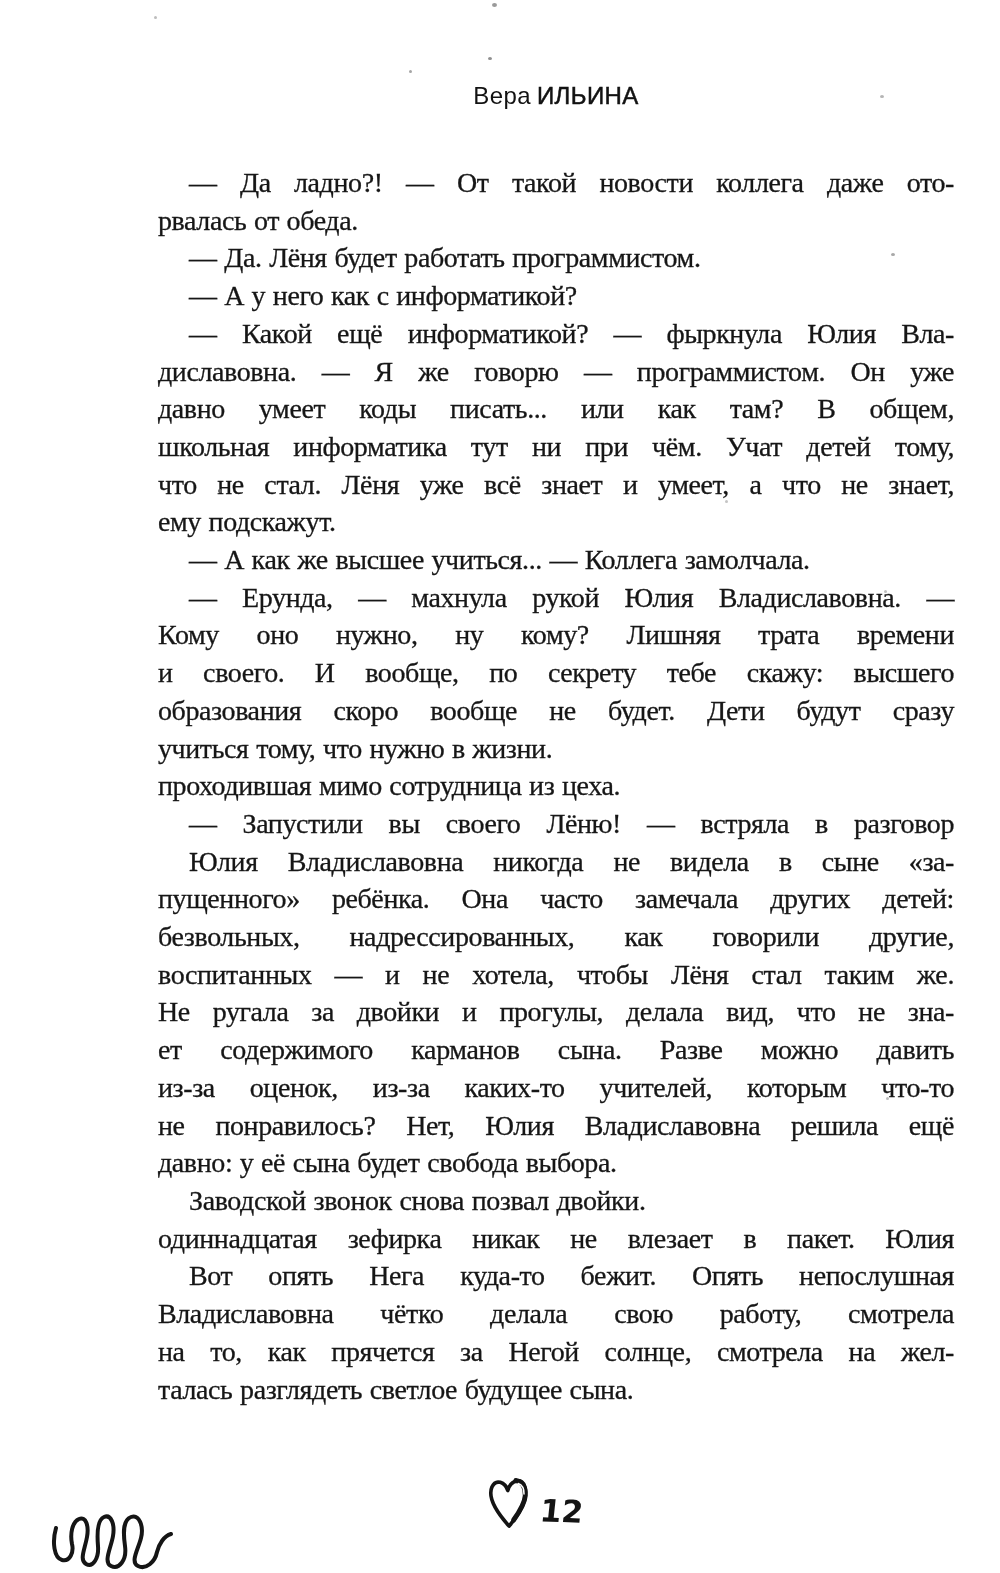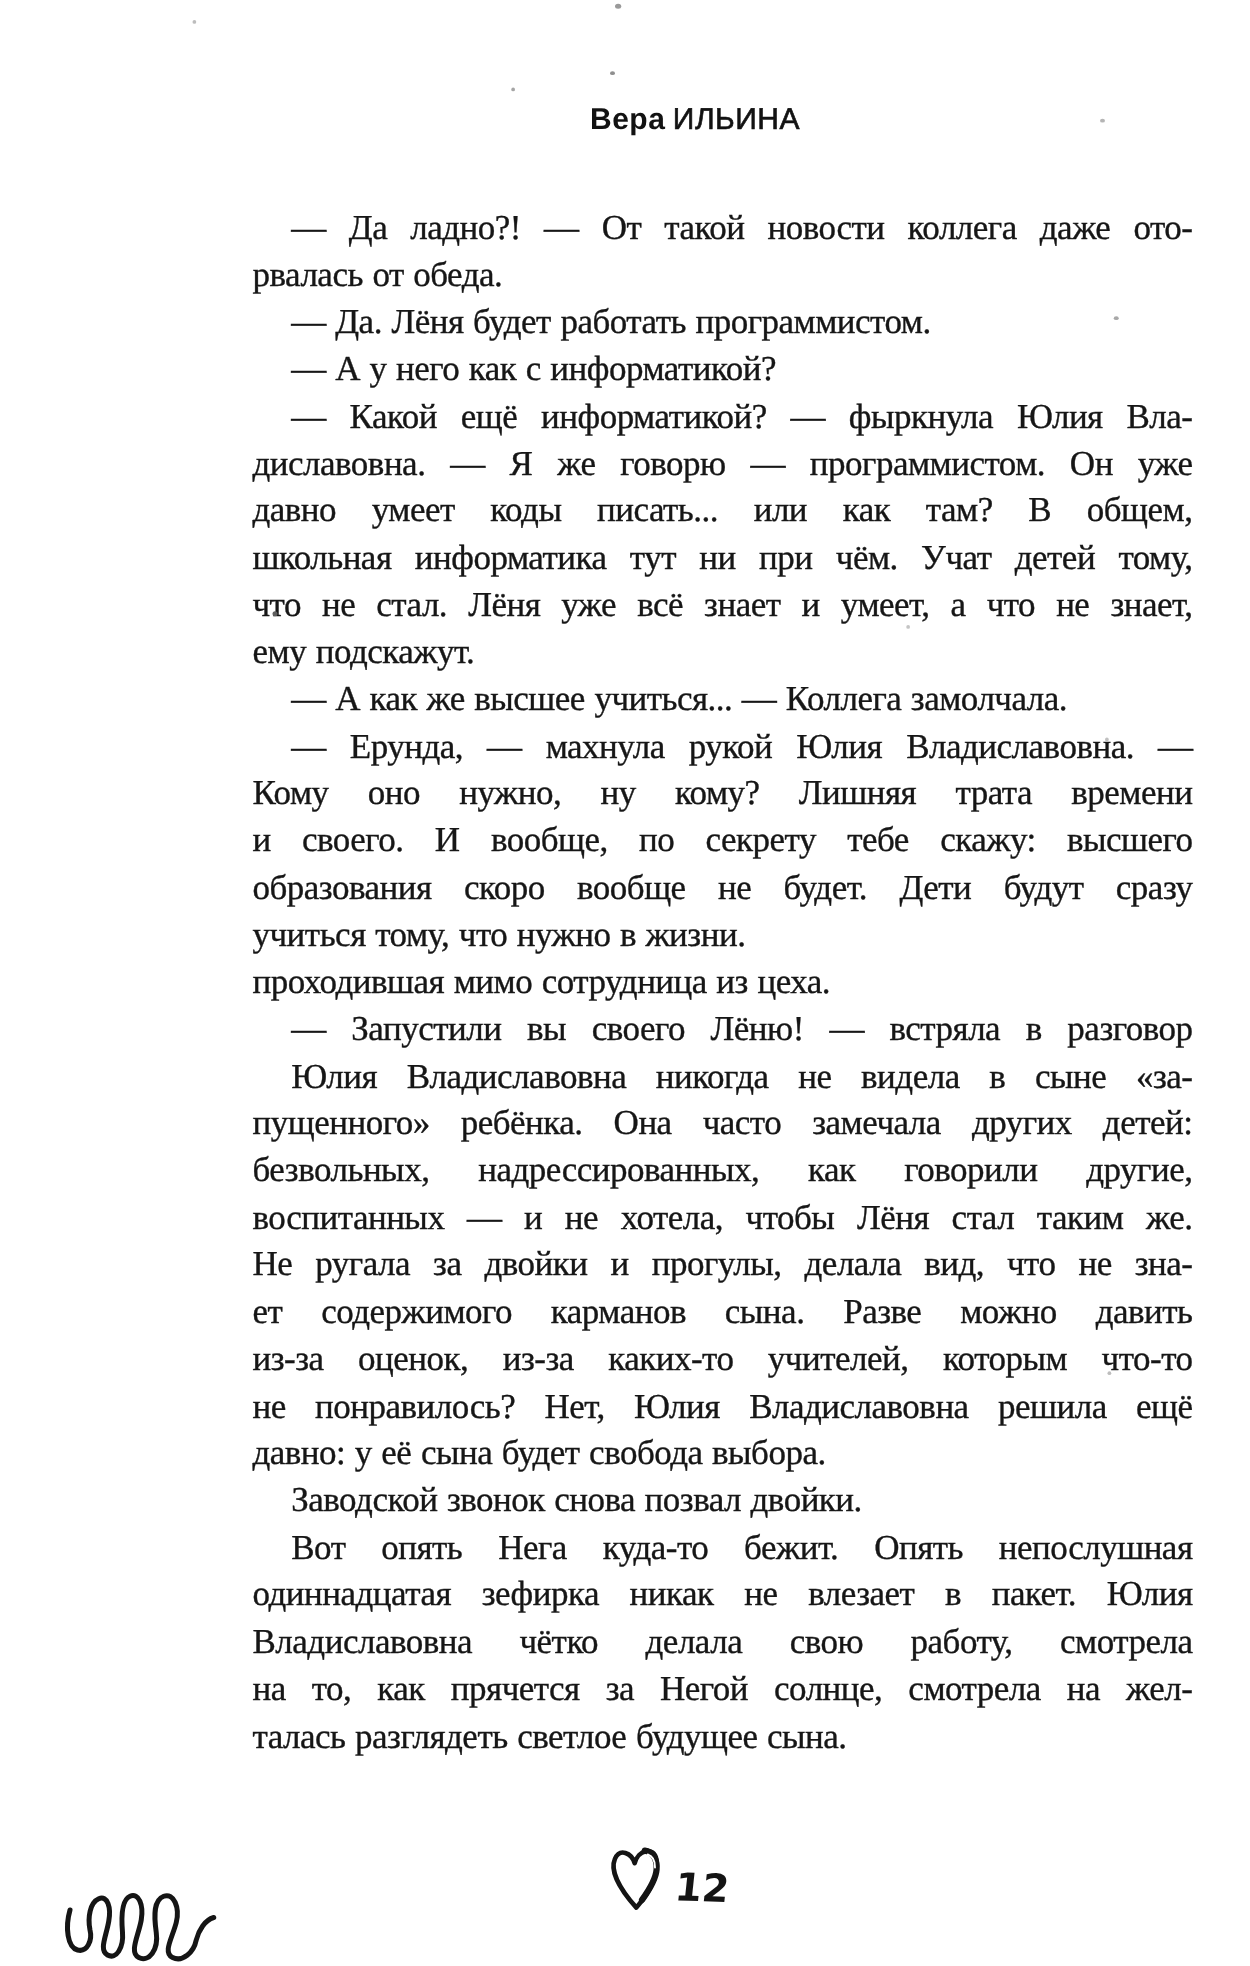--- a/index.html
+++ b/index.html
@@ -21,7 +21,7 @@
     letter-spacing:0.4px;
     color:#121212;
   }
-  .page-header .first{font-weight:700;}
+  .page-header .first{font-weight:400;}
   .page-header .last{font-weight:400;-webkit-text-stroke:0.5px #121212;margin-left:6px;}
   
   .text-body{

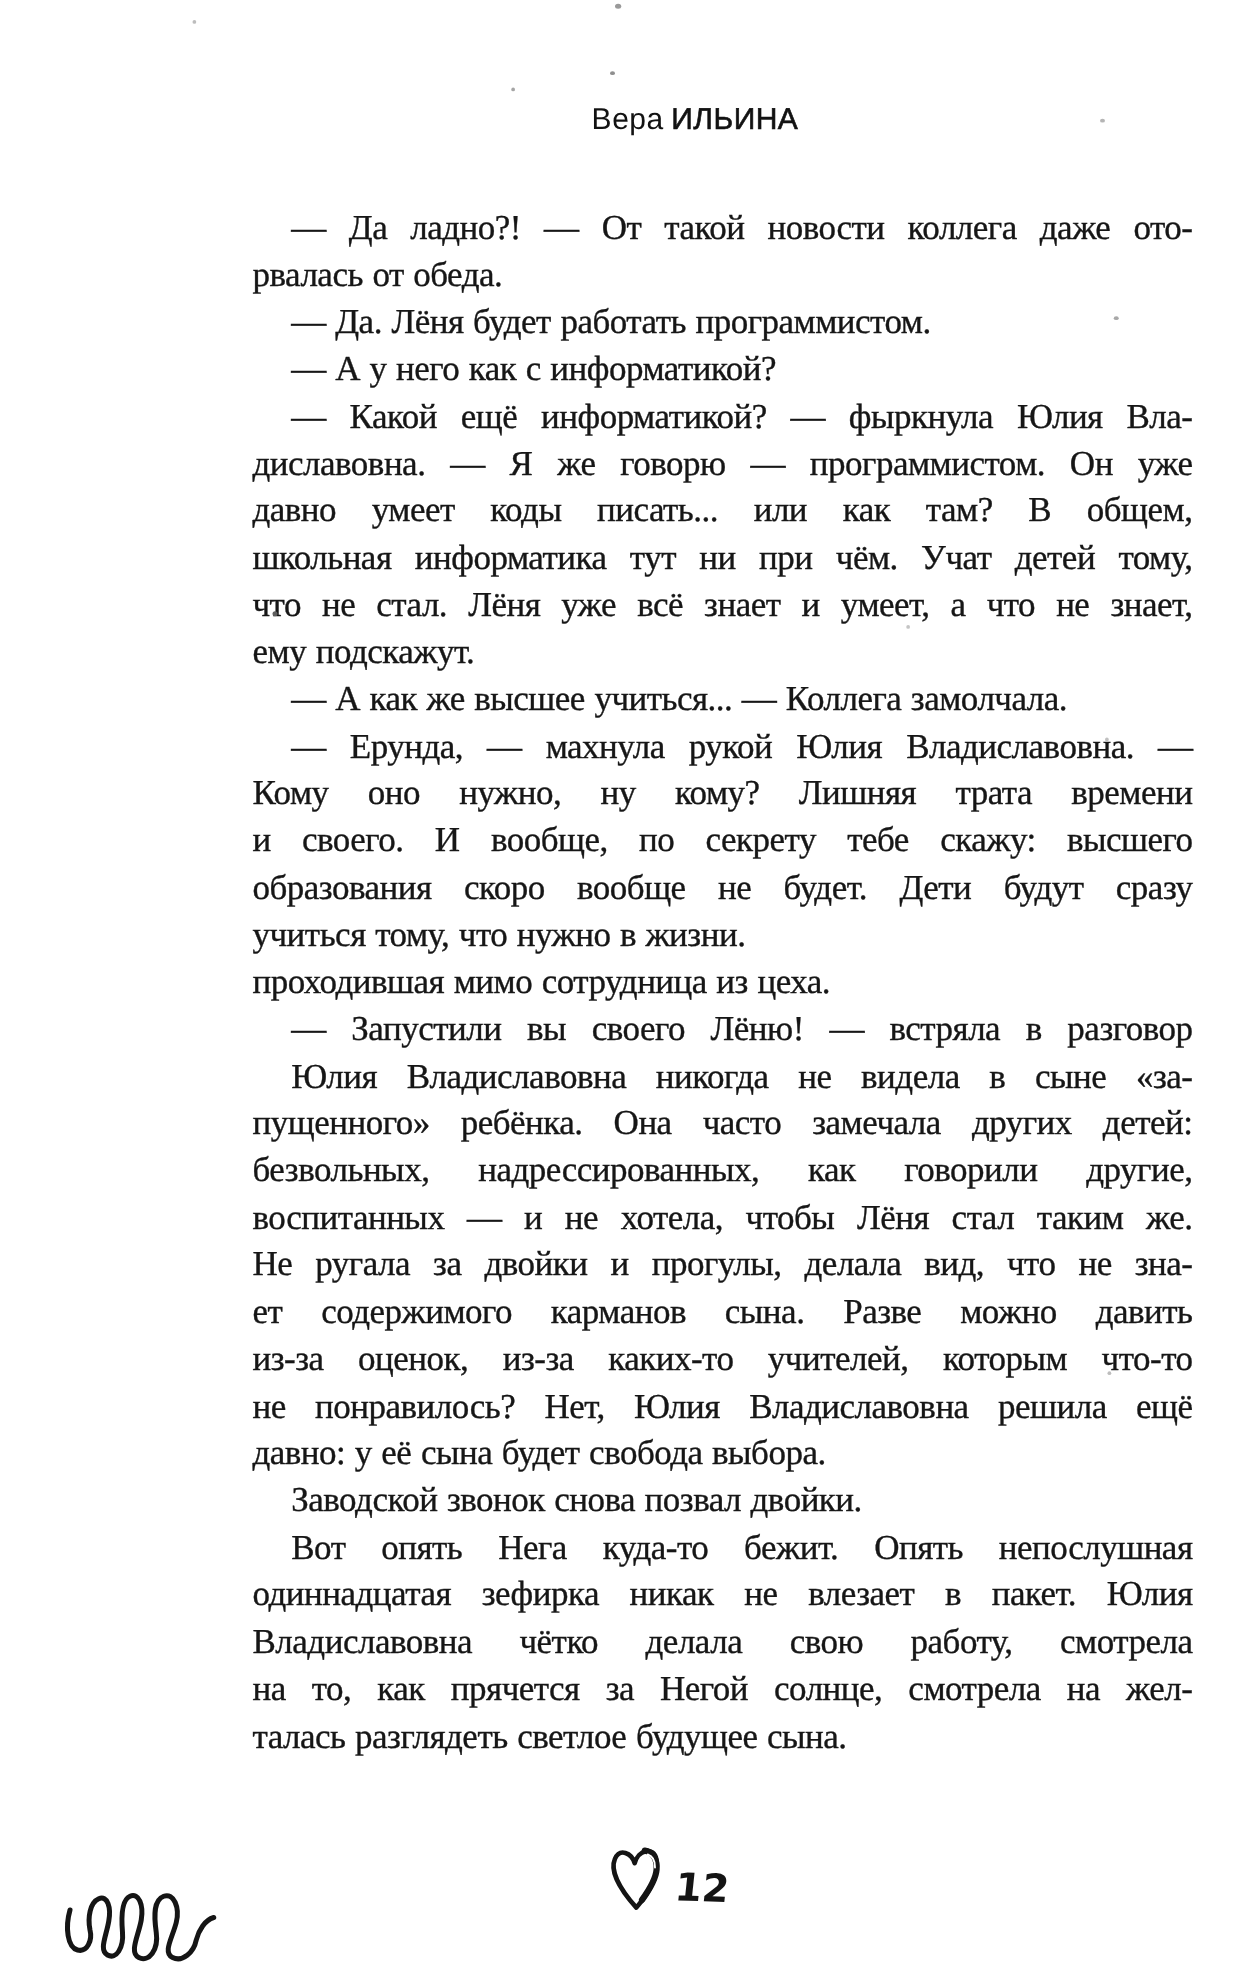--- a/index.html
+++ b/index.html
@@ -31,7 +31,7 @@
     -webkit-text-stroke:0.3px #1b1b1b;
     word-spacing:1px;
   }
-  .line{text-align:justify;text-align-last:justify;white-space:normal;margin-left:44px;}
+  .line{text-align:justify;text-align-last:justify;white-space:normal;}
   .line.end{text-align-last:left;}
   .line.indent{text-indent:31px;}
   

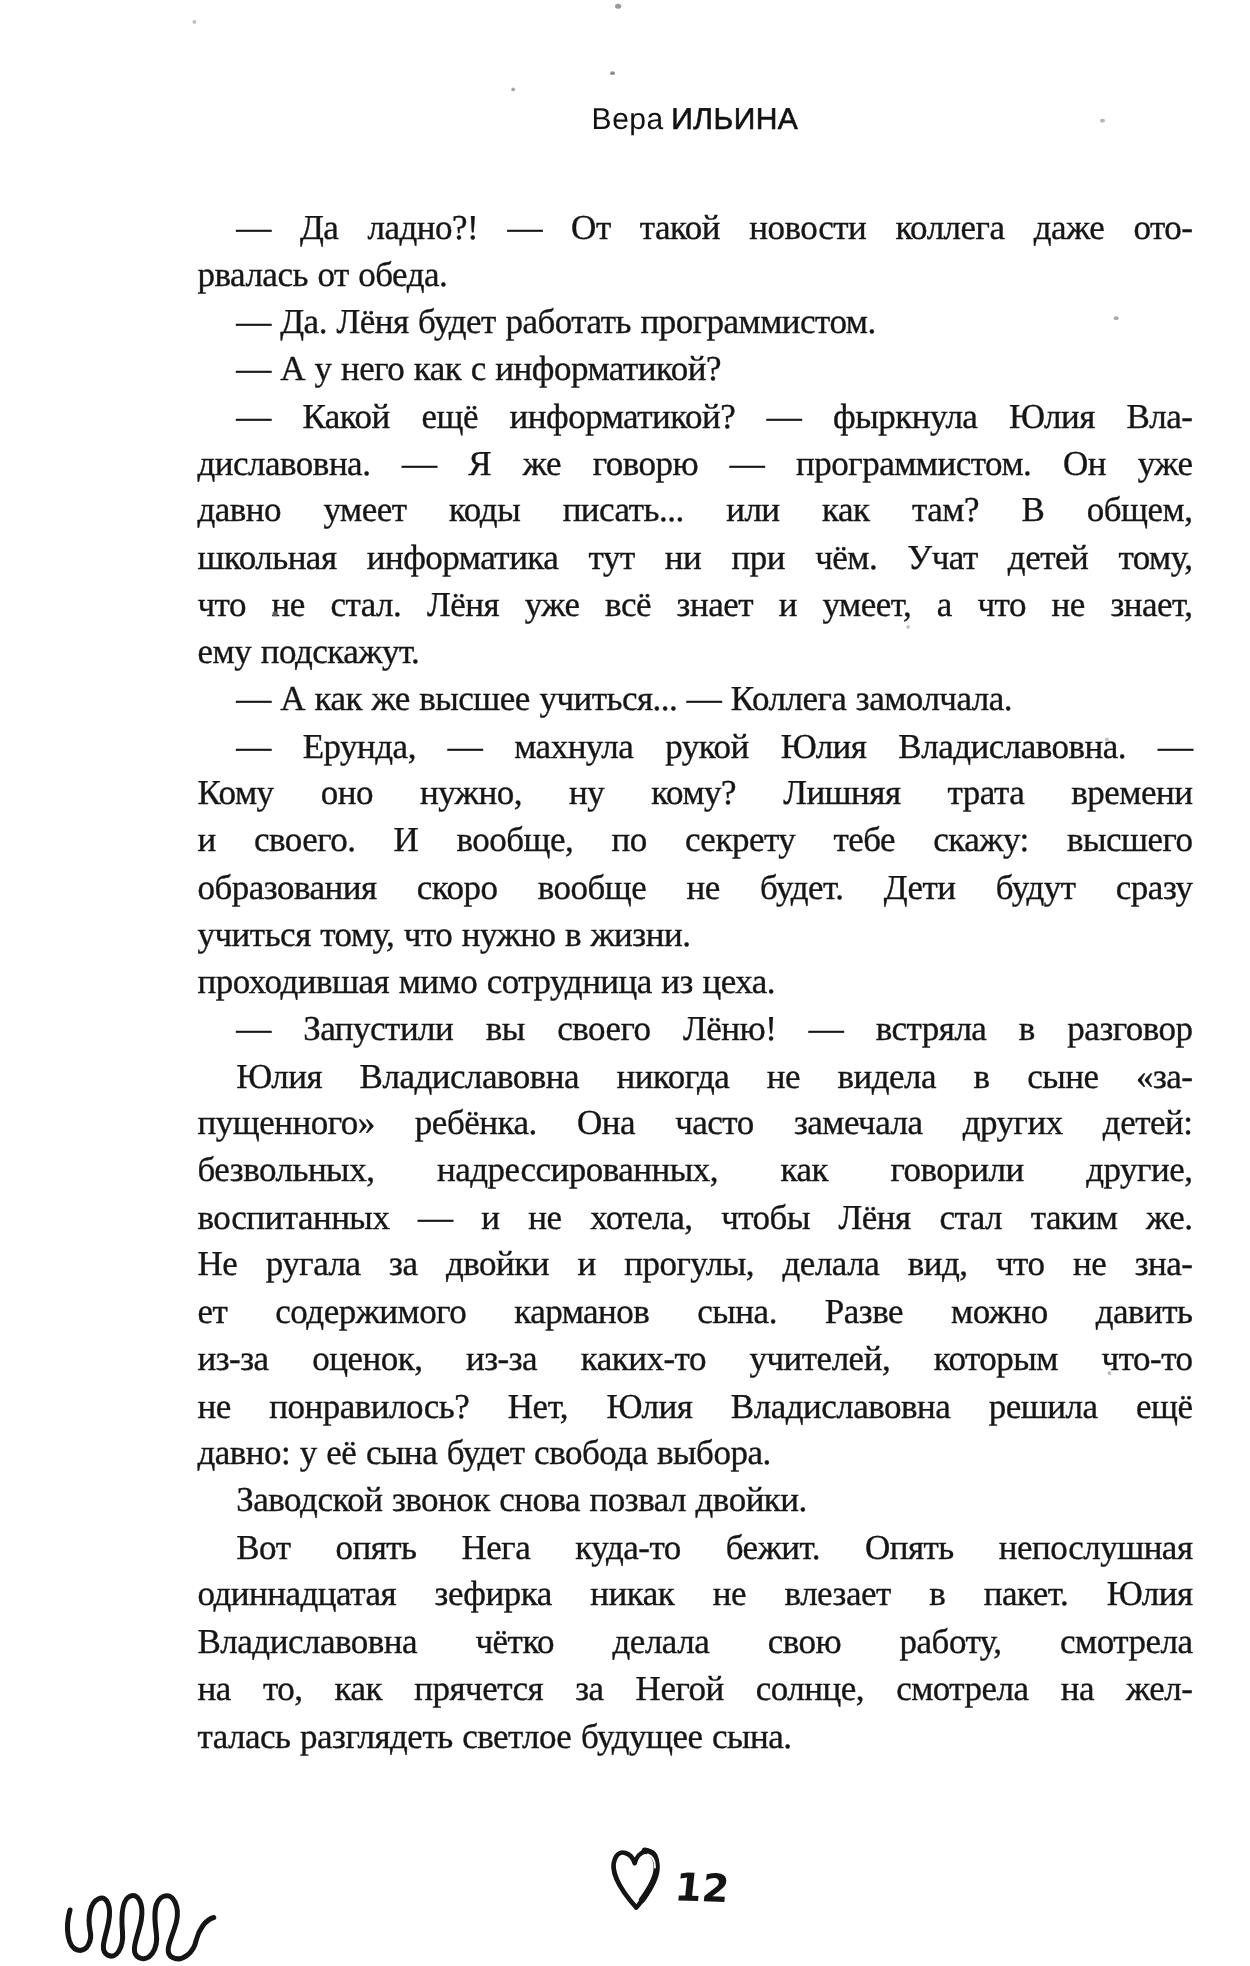--- a/index.html
+++ b/index.html
@@ -88,8 +88,8 @@
       <div class="line">не понравилось? Нет, Юлия Владиславовна решила ещё</div>
       <div class="line end">давно: у её сына будет свобода выбора.</div>
       <div class="line indent end">Заводской звонок снова позвал двойки.</div>
+      <div class="line">одиннадцатая зефирка никак не влезает в пакет. Юлия</div>
       <div class="line indent">Вот опять Нега куда-то бежит. Опять непослушная</div>
-      <div class="line">одиннадцатая зефирка никак не влезает в пакет. Юлия</div>
       <div class="line">Владиславовна чётко делала свою работу, смотрела</div>
       <div class="line">на то, как прячется за Негой солнце, смотрела на жел-</div>
       <div class="line end">талась разглядеть светлое будущее сына.</div>

